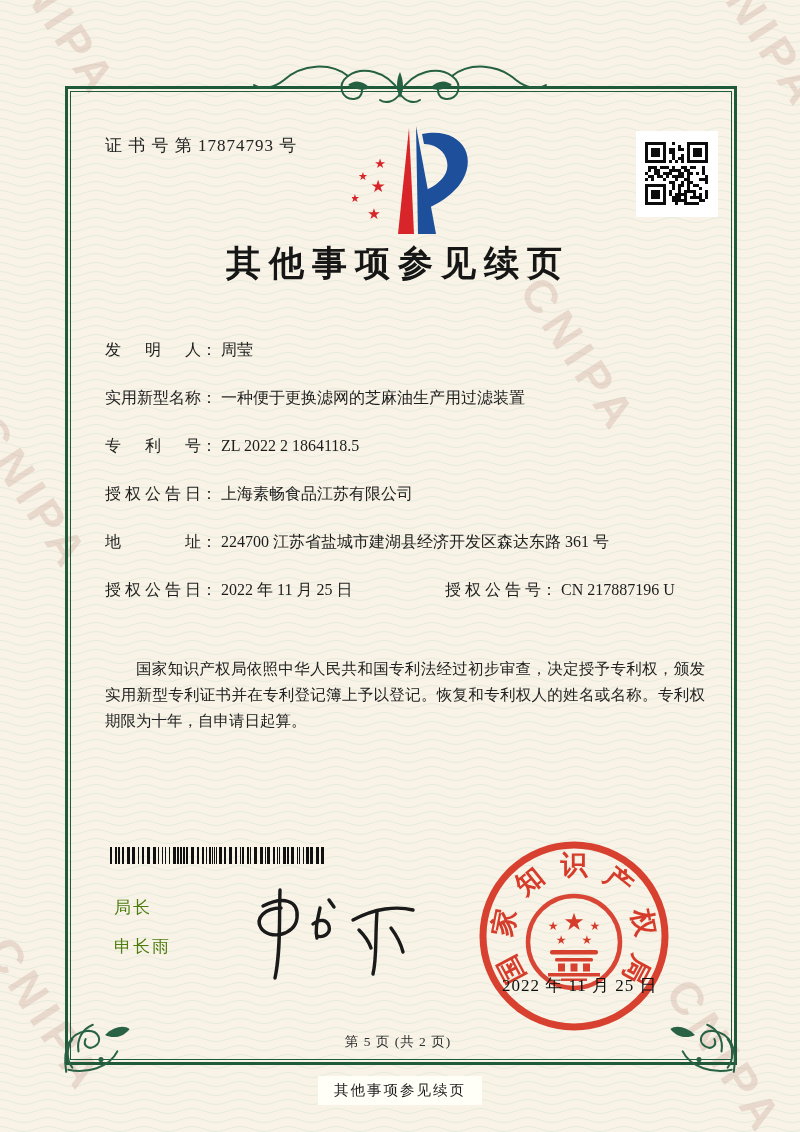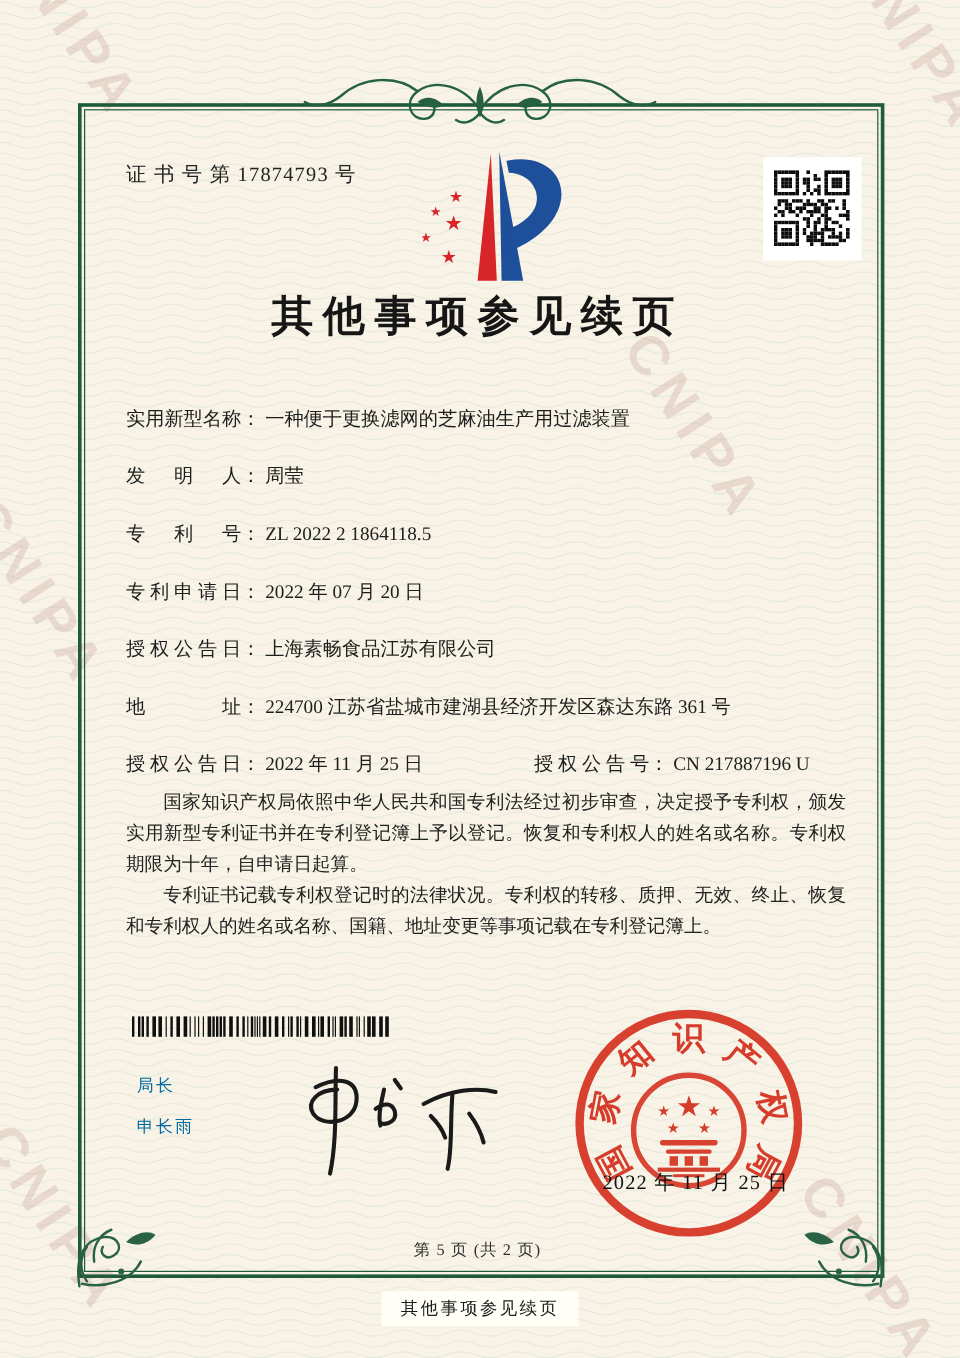--- a/index.html
+++ b/index.html
@@ -699,10 +699,10 @@
 
     <div class="fields">
       <div class="row">
-        <span class="flabel">实用新型名称</span><span>：</span><span class="fvalue">一种便于更换滤网的芝麻油生产用过滤装置</span>
+        <span class="flabel">发明人</span><span>：</span><span class="fvalue">周莹</span>
       </div>
       <div class="row">
-        <span class="flabel">发明人</span><span>：</span><span class="fvalue">周莹</span>
+        <span class="flabel">实用新型名称</span><span>：</span><span class="fvalue">一种便于更换滤网的芝麻油生产用过滤装置</span>
       </div>
       <div class="row">
         <span class="flabel">专利号</span><span>：</span><span class="fvalue">ZL 2022 2 1864118.5</span>

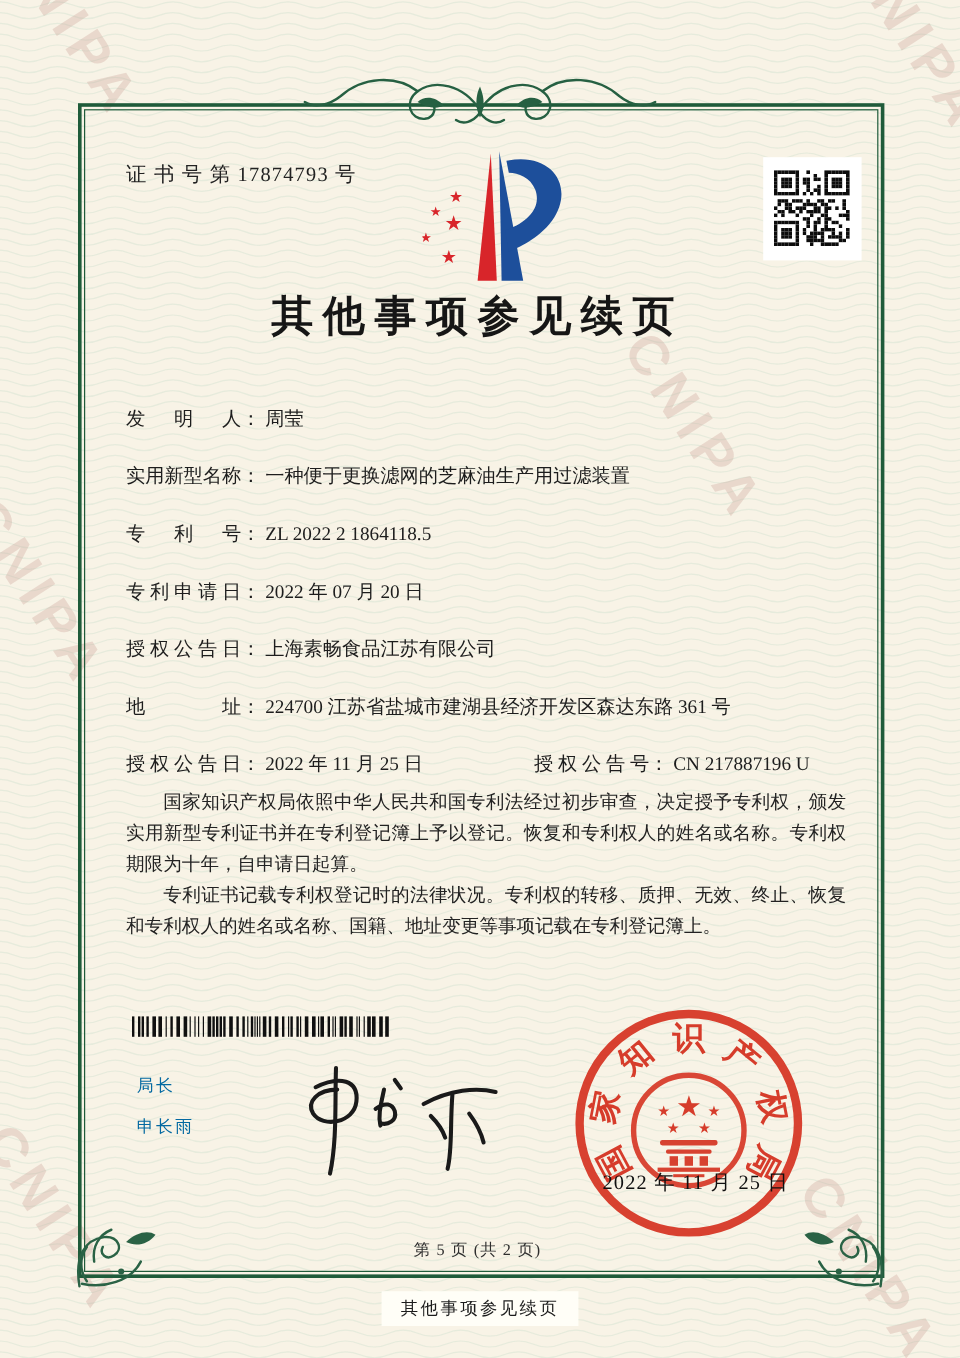--- a/index.html
+++ b/index.html
@@ -708,9 +708,6 @@
         <span class="flabel">专利号</span><span>：</span><span class="fvalue">ZL 2022 2 1864118.5</span>
       </div>
       <div class="row">
-        <span class="flabel">专利申请日</span><span>：</span><span class="fvalue">2022 年 07 月 20 日</span>
-      </div>
-      <div class="row">
         <span class="flabel">授权公告日</span><span>：</span><span class="fvalue">上海素畅食品江苏有限公司</span>
       </div>
       <div class="row">

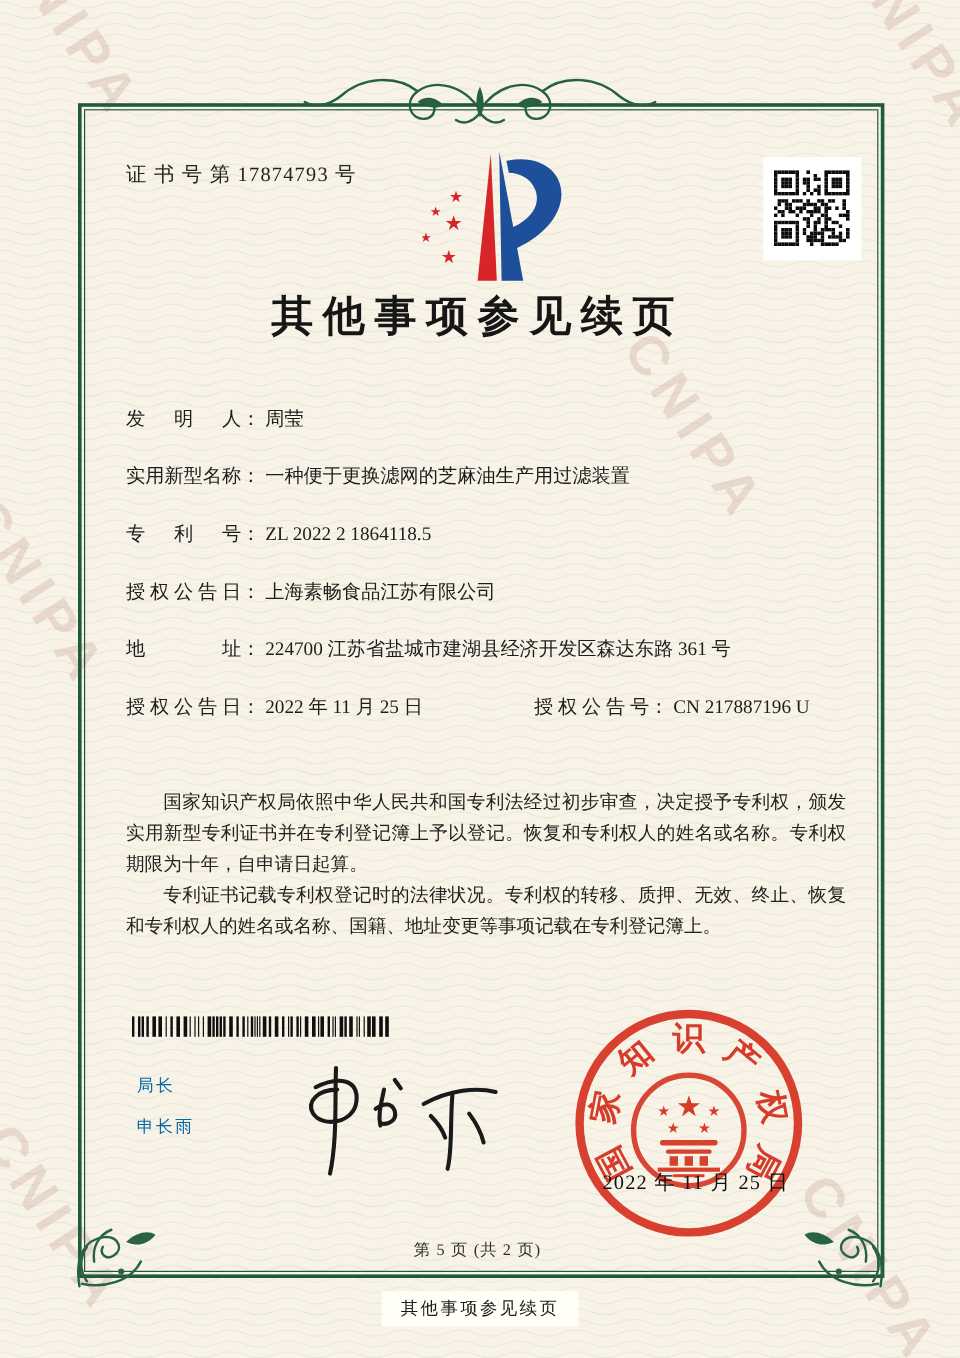--- a/index.html
+++ b/index.html
@@ -725,7 +725,6 @@
 
     <div class="paras">
       <p>国家知识产权局依照中华人民共和国专利法经过初步审查，决定授予专利权，颁发实用新型专利证书并在专利登记簿上予以登记。恢复和专利权人的姓名或名称。专利权期限为十年，自申请日起算。</p>
-      <p>专利证书记载专利权登记时的法律状况。专利权的转移、质押、无效、终止、恢复和专利权人的姓名或名称、国籍、地址变更等事项记载在专利登记簿上。</p>
     </div>
 
     <div class="barcode" id="barcode"><i style="width: 2px; background: rgb(16, 16, 16);"></i><i style="width: 3px; background: transparent;"></i><i style="width: 2px; background: rgb(16, 16, 16);"></i><i style="width: 1px; background: transparent;"></i><i style="width: 2px; background: rgb(16, 16, 16);"></i><i style="width: 2px; background: transparent;"></i><i style="width: 2px; background: rgb(16, 16, 16);"></i><i style="width: 3px; background: transparent;"></i><i style="width: 3px; background: rgb(16, 16, 16);"></i><i style="width: 2px; background: transparent;"></i><i style="width: 3px; background: rgb(16, 16, 16);"></i><i style="width: 3px; background: transparent;"></i><i style="width: 1px; background: rgb(16, 16, 16);"></i><i style="width: 3px; background: transparent;"></i><i style="width: 2px; background: rgb(16, 16, 16);"></i><i style="width: 3px; background: transparent;"></i><i style="width: 3px; background: rgb(16, 16, 16);"></i><i style="width: 3px; background: transparent;"></i><i style="width: 3px; background: rgb(16, 16, 16);"></i><i style="width: 2px; background: transparent;"></i><i style="width: 1px; background: rgb(16, 16, 16);"></i><i style="width: 3px; background: transparent;"></i><i style="width: 1px; background: rgb(16, 16, 16);"></i><i style="width: 2px; background: transparent;"></i><i style="width: 1px; background: rgb(16, 16, 16);"></i><i style="width: 3px; background: transparent;"></i><i style="width: 1px; background: rgb(16, 16, 16);"></i><i style="width: 3px; background: transparent;"></i><i style="width: 3px; background: rgb(16, 16, 16);"></i><i style="width: 1px; background: transparent;"></i><i style="width: 2px; background: rgb(16, 16, 16);"></i><i style="width: 1px; background: transparent;"></i><i style="width: 2px; background: rgb(16, 16, 16);"></i><i style="width: 1px; background: transparent;"></i><i style="width: 2px; background: rgb(16, 16, 16);"></i><i style="width: 1px; background: transparent;"></i><i style="width: 2px; background: rgb(16, 16, 16);"></i><i style="width: 3px; background: transparent;"></i><i style="width: 3px; background: rgb(16, 16, 16);"></i><i style="width: 3px; background: transparent;"></i><i style="width: 2px; background: rgb(16, 16, 16);"></i><i style="width: 3px; background: transparent;"></i><i style="width: 2px; background: rgb(16, 16, 16);"></i><i style="width: 2px; background: transparent;"></i><i style="width: 1px; background: rgb(16, 16, 16);"></i><i style="width: 2px; background: transparent;"></i><i style="width: 2px; background: rgb(16, 16, 16);"></i><i style="width: 1px; background: transparent;"></i><i style="width: 1px; background: rgb(16, 16, 16);"></i><i style="width: 1px; background: transparent;"></i><i style="width: 1px; background: rgb(16, 16, 16);"></i><i style="width: 1px; background: transparent;"></i><i style="width: 1px; background: rgb(16, 16, 16);"></i><i style="width: 2px; background: transparent;"></i><i style="width: 3px; background: rgb(16, 16, 16);"></i><i style="width: 2px; background: transparent;"></i><i style="width: 2px; background: rgb(16, 16, 16);"></i><i style="width: 3px; background: transparent;"></i><i style="width: 3px; background: rgb(16, 16, 16);"></i><i style="width: 3px; background: transparent;"></i><i style="width: 2px; background: rgb(16, 16, 16);"></i><i style="width: 3px; background: transparent;"></i><i style="width: 1px; background: rgb(16, 16, 16);"></i><i style="width: 1px; background: transparent;"></i><i style="width: 2px; background: rgb(16, 16, 16);"></i><i style="width: 3px; background: transparent;"></i><i style="width: 2px; background: rgb(16, 16, 16);"></i><i style="width: 1px; background: transparent;"></i><i style="width: 1px; background: rgb(16, 16, 16);"></i><i style="width: 3px; background: transparent;"></i><i style="width: 3px; background: rgb(16, 16, 16);"></i><i style="width: 3px; background: transparent;"></i><i style="width: 3px; background: rgb(16, 16, 16);"></i><i style="width: 2px; background: transparent;"></i><i style="width: 1px; background: rgb(16, 16, 16);"></i><i style="width: 1px; background: transparent;"></i><i style="width: 3px; background: rgb(16, 16, 16);"></i><i style="width: 3px; background: transparent;"></i><i style="width: 2px; background: rgb(16, 16, 16);"></i><i style="width: 2px; background: transparent;"></i><i style="width: 1px; background: rgb(16, 16, 16);"></i><i style="width: 1px; background: transparent;"></i><i style="width: 1px; background: rgb(16, 16, 16);"></i><i style="width: 3px; background: transparent;"></i><i style="width: 3px; background: rgb(16, 16, 16);"></i><i style="width: 1px; background: transparent;"></i><i style="width: 2px; background: rgb(16, 16, 16);"></i><i style="width: 2px; background: transparent;"></i><i style="width: 3px; background: rgb(16, 16, 16);"></i><i style="width: 3px; background: transparent;"></i><i style="width: 1px; background: rgb(16, 16, 16);"></i><i style="width: 1px; background: transparent;"></i><i style="width: 1px; background: rgb(16, 16, 16);"></i><i style="width: 3px; background: transparent;"></i><i style="width: 1px; background: rgb(16, 16, 16);"></i><i style="width: 2px; background: transparent;"></i><i style="width: 3px; background: rgb(16, 16, 16);"></i><i style="width: 1px; background: transparent;"></i><i style="width: 3px; background: rgb(16, 16, 16);"></i><i style="width: 3px; background: transparent;"></i><i style="width: 3px; background: rgb(16, 16, 16);"></i><i style="width: 2px; background: transparent;"></i><i style="width: 3px; background: rgb(16, 16, 16);"></i></div>

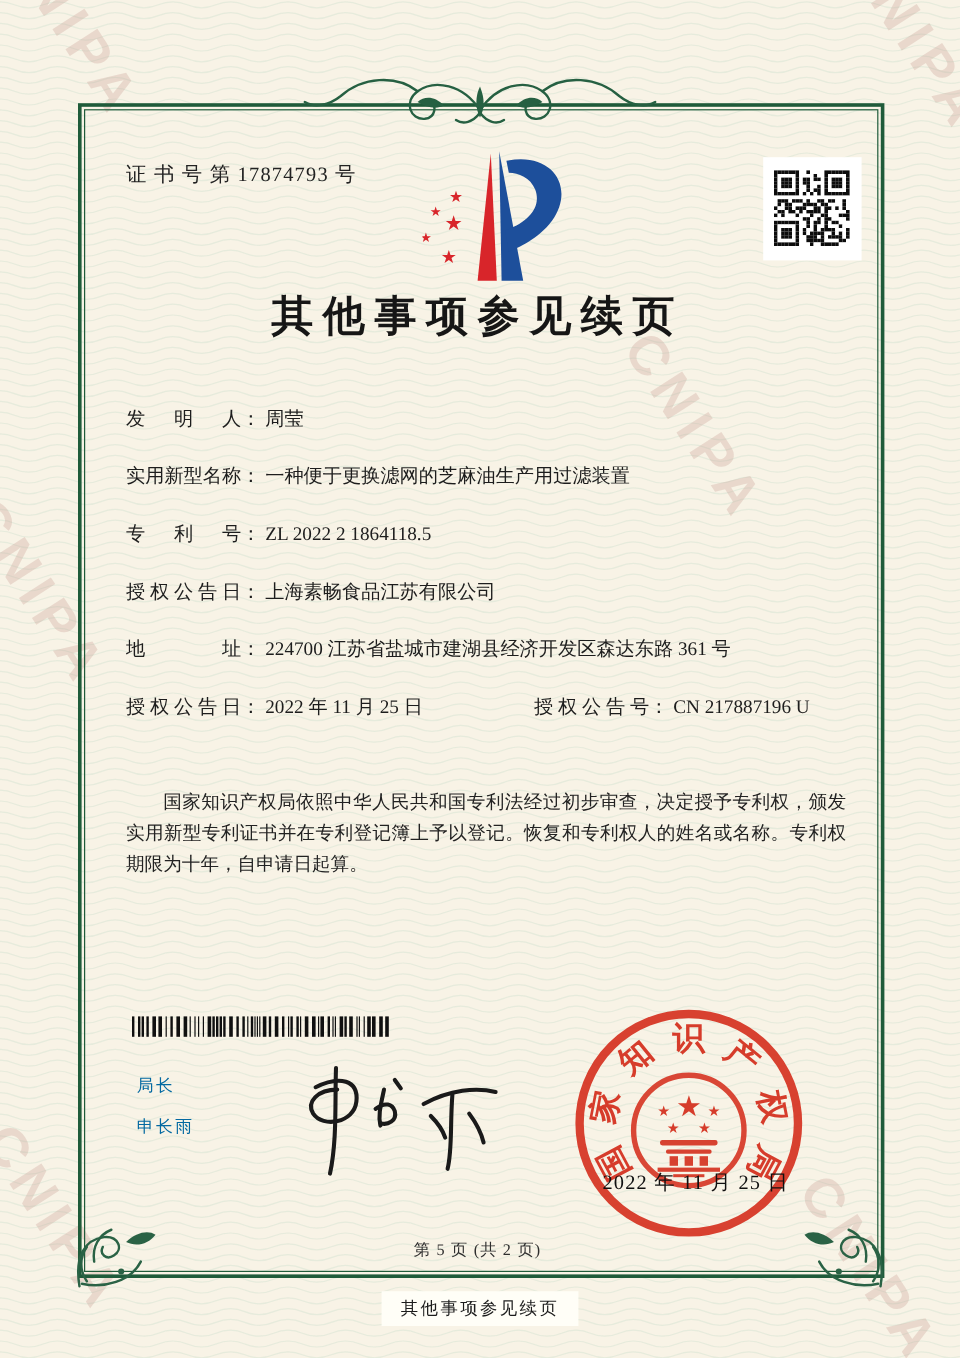--- a/index.html
+++ b/index.html
@@ -31,7 +31,7 @@
   .paras p{margin:0;font-size:15.5px;line-height:26px;text-indent:2em;text-align:justify;color:#222;}
   .barcode{position:absolute;left:110px;top:847px;height:17px;font-size:0;white-space:nowrap;}
   .barcode i{display:inline-block;height:17px;}
-  .officer{position:absolute;left:114px;top:896px;font-size:14px;color:#0369a1;}
+  .officer{position:absolute;left:114px;top:896px;font-size:17px;color:#4d7c0f;}
   .officer div{margin-bottom:16px;letter-spacing:2px;}
   .signature{position:absolute;left:225px;top:878px;}
   .seal{position:absolute;left:476px;top:838px;width:196px;height:196px;}

